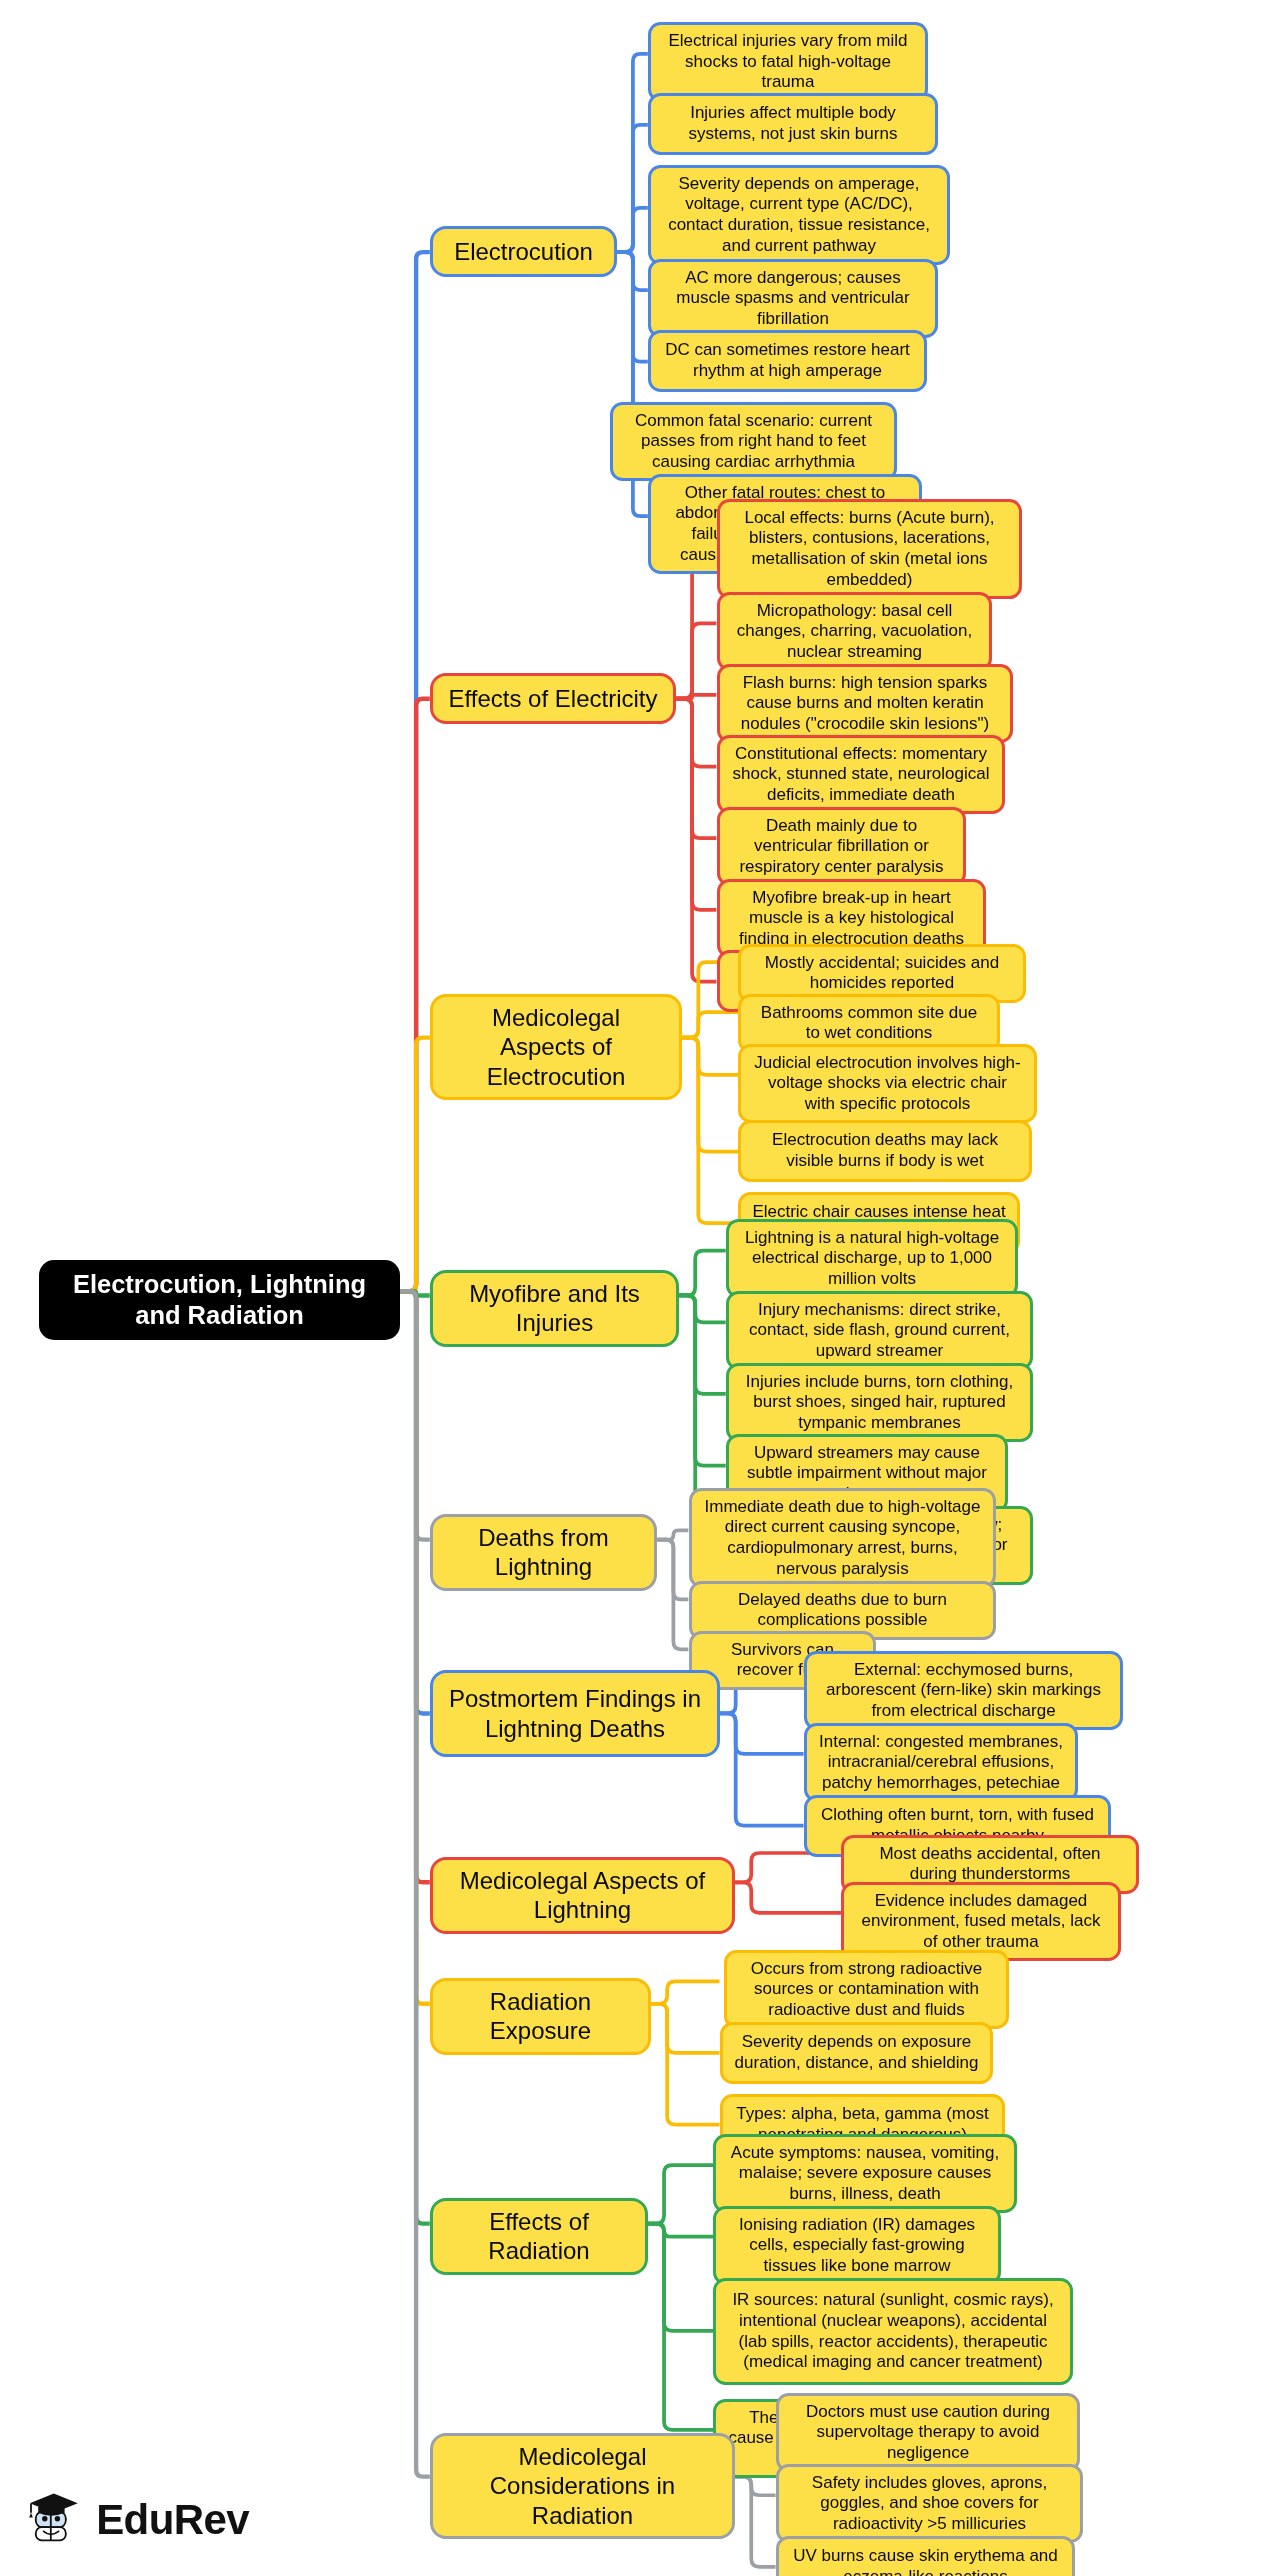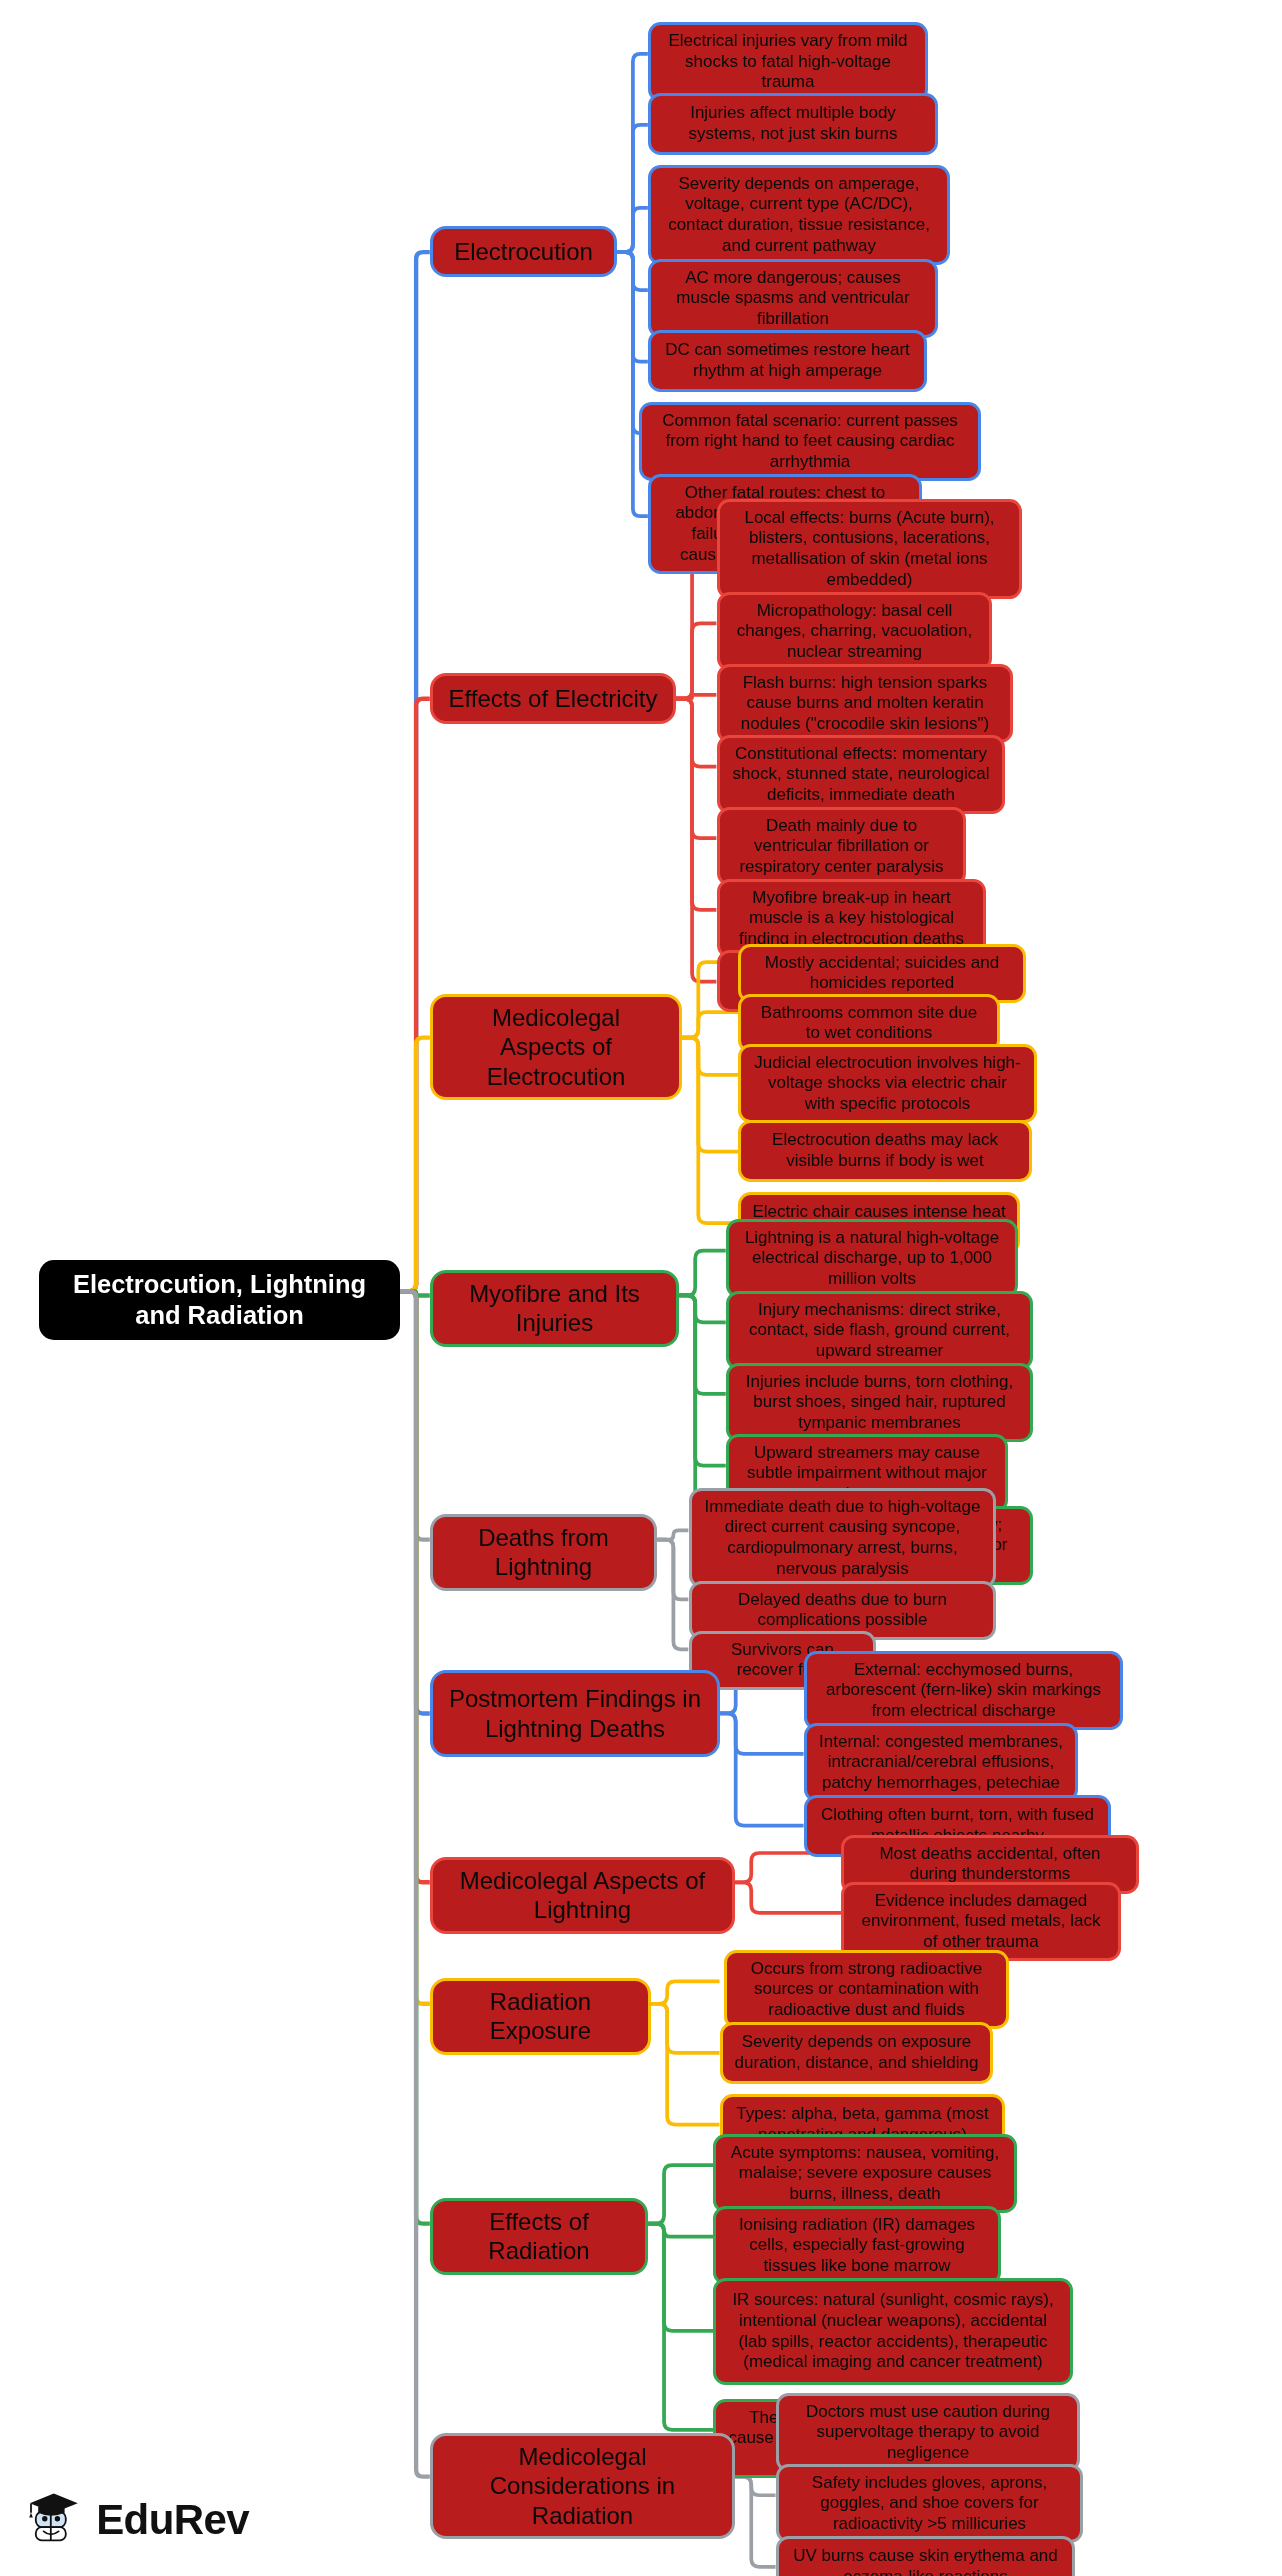--- a/index.html
+++ b/index.html
@@ -27,7 +27,7 @@
   .node{
     position:absolute;
     box-sizing:border-box;
-    background:#b91c1c;
+    background:#fde047;
     border-radius:13.7px;
     display:flex;
     align-items:center;

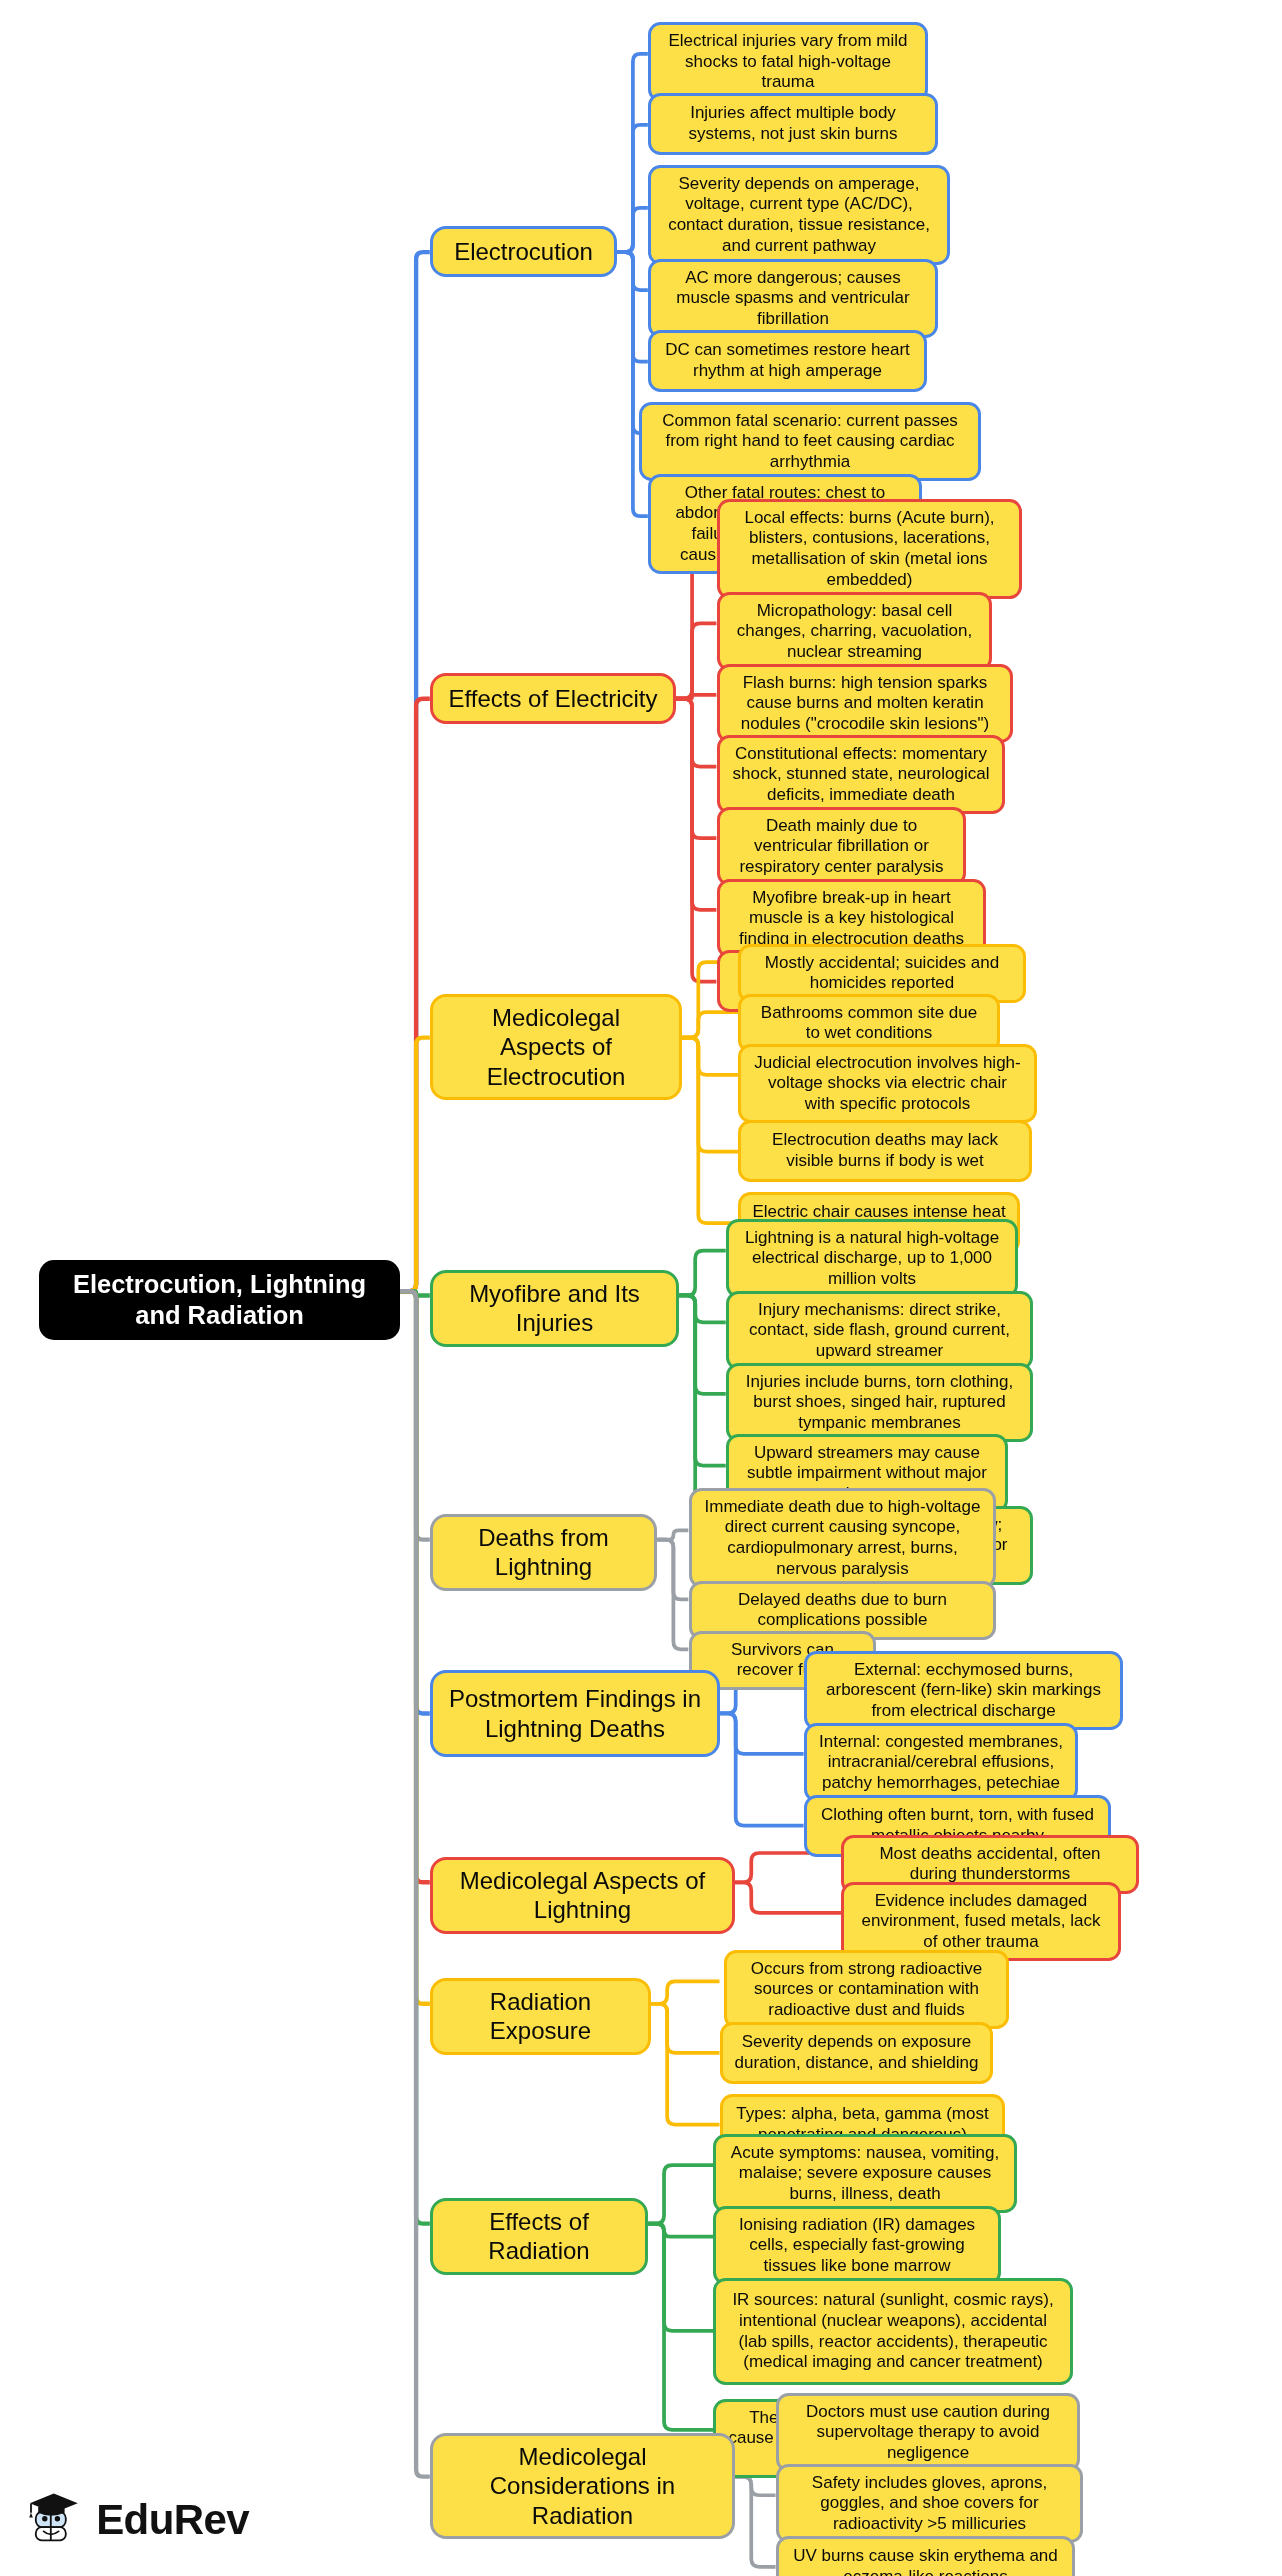--- a/index.html
+++ b/index.html
@@ -151,7 +151,7 @@
     <div class="node leaf c-blue" style="left: 648px; top: 165px; width: 302px; min-height: 85px;">Severity depends on amperage, voltage, current type (AC/DC), contact duration, tissue resistance, and current pathway</div>
     <div class="node leaf c-blue" style="left: 648px; top: 259px; width: 290px; min-height: 62px;">AC more dangerous; causes muscle spasms and ventricular fibrillation</div>
     <div class="node leaf c-blue" style="left: 648px; top: 330px; width: 279px; min-height: 62px;">DC can sometimes restore heart rhythm at high amperage</div>
-    <div class="node leaf c-blue" style="left: 639px; top: 402px; width: 342px; min-height: 62px;">Common fatal scenario: current passes from right hand to feet causing cardiac arrhythmia</div>
+    <div class="node leaf c-blue" style="left: 610px; top: 402px; width: 287px; min-height: 62px;">Common fatal scenario: current passes from right hand to feet causing cardiac arrhythmia</div>
     <div class="node leaf c-blue" style="left: 648px; top: 474px; width: 274px; min-height: 85px;">Other fatal routes: chest to abdomen causing respiratory failure, or head and neck causing brainstem paralysis</div>
     <div class="node branch c-red" style="left: 430px; top: 673px; width: 246px; min-height: 51px;">Effects of Electricity</div>
     <div class="node leaf c-red" style="left: 717px; top: 499px; width: 305px; min-height: 85px;">Local effects: burns (Acute burn), blisters, contusions, lacerations, metallisation of skin (metal ions embedded)</div>

